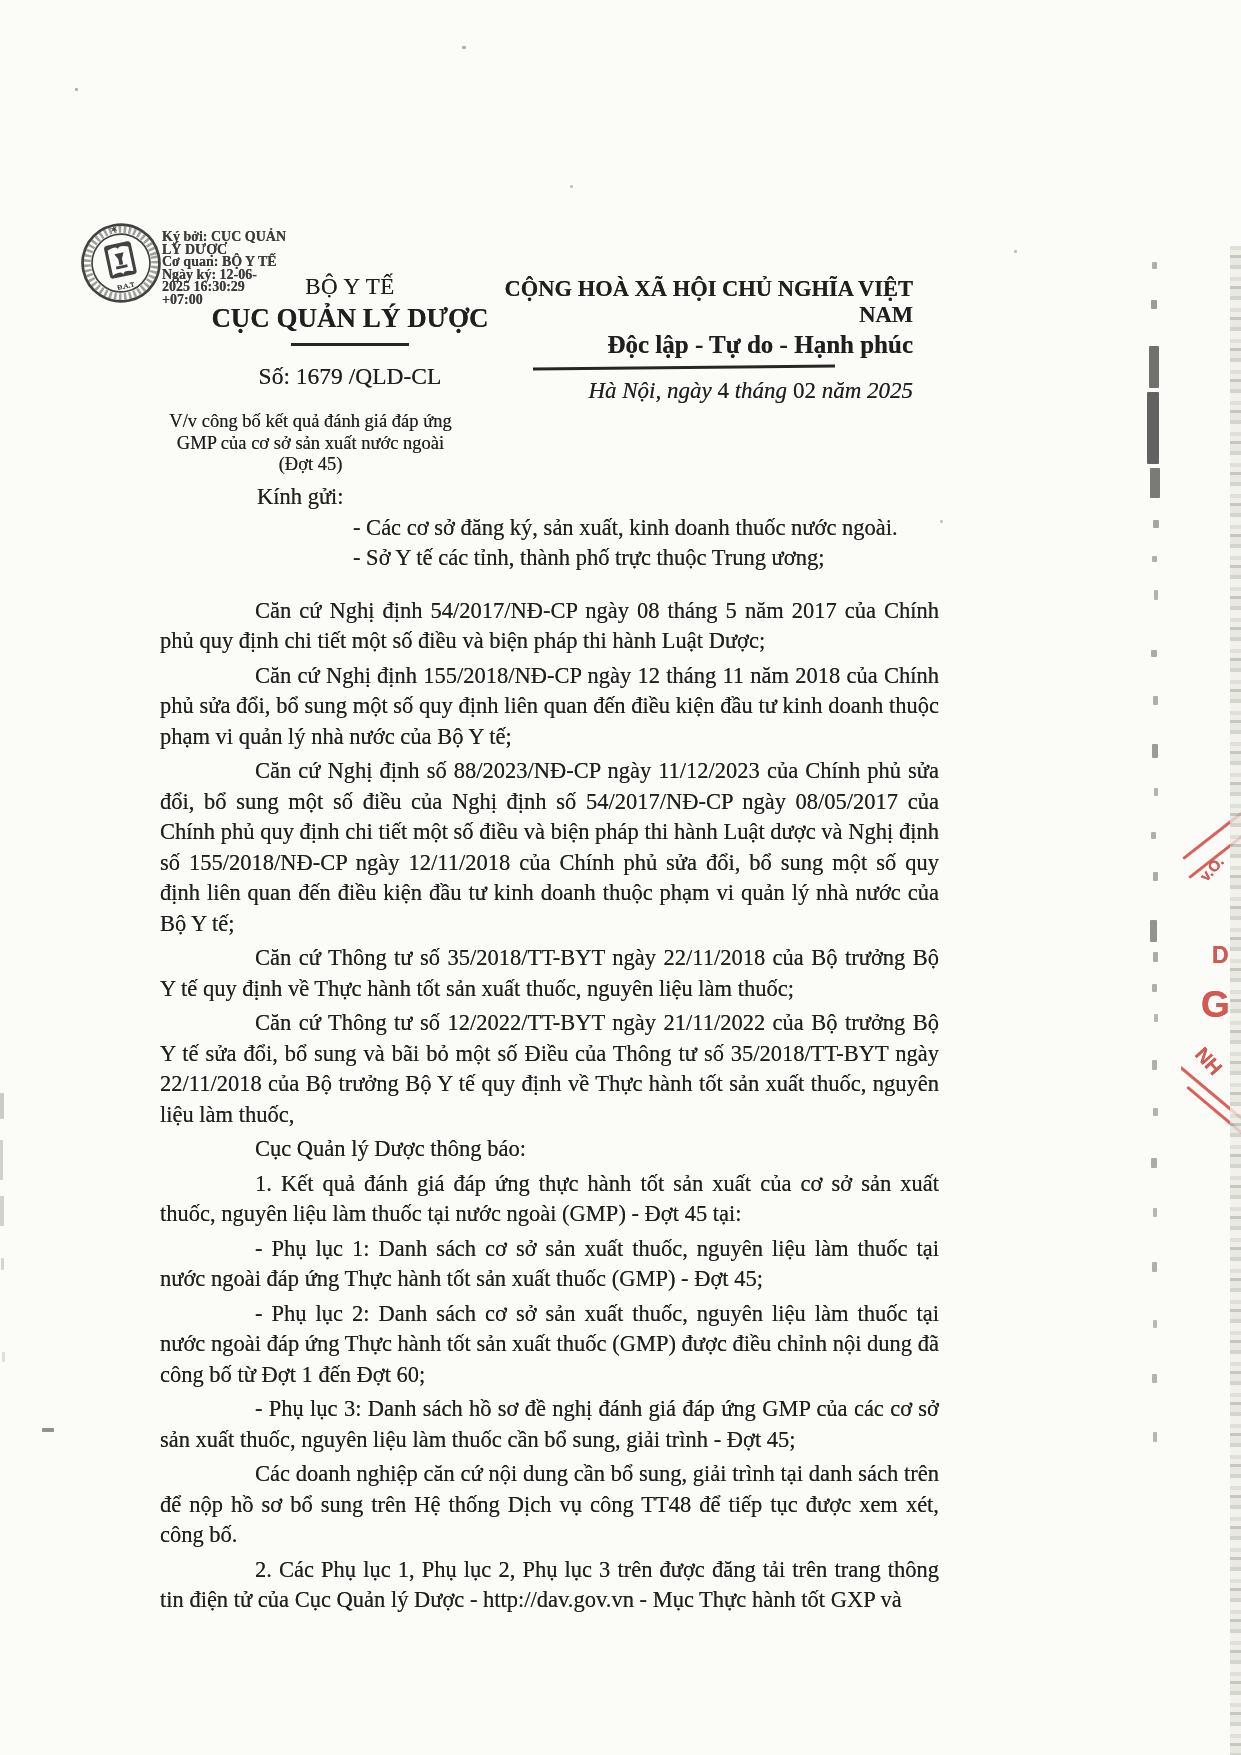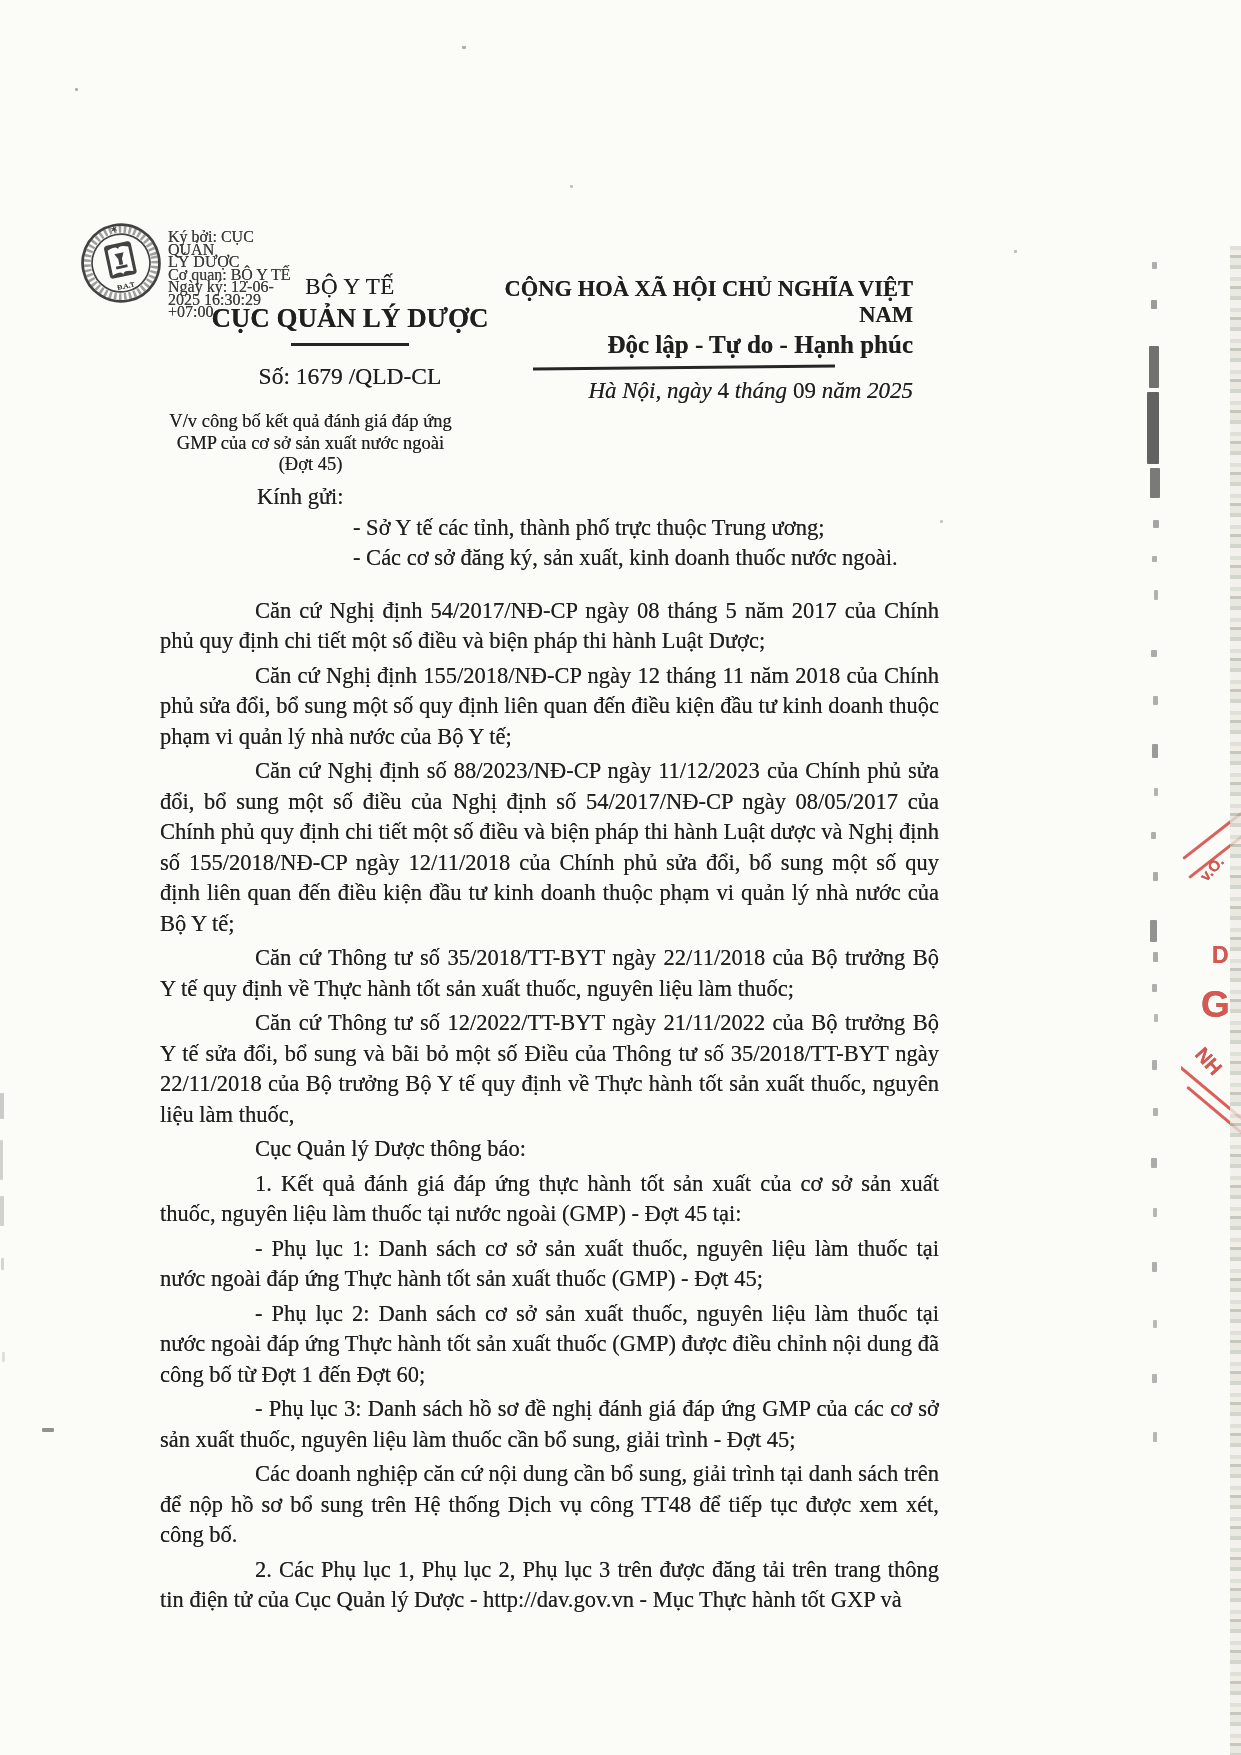--- a/index.html
+++ b/index.html
@@ -11,8 +11,8 @@
   .seal{position:absolute;left:80px;top:222px;width:82px;height:82px;opacity:.9;}
 
   
-  .esign{position:absolute;left:168px;top:231px;width:135px;font-weight:normal;
-         font-size:16px;line-height:12.5px;color:#3b3b3b;}
+  .esign{position:absolute;left:162px;top:231px;width:135px;font-weight:bold;
+         font-size:14px;line-height:12.5px;color:#3b3b3b;}
 
   
   .hl-top{position:absolute;left:150px;top:274px;width:400px;text-align:center;}

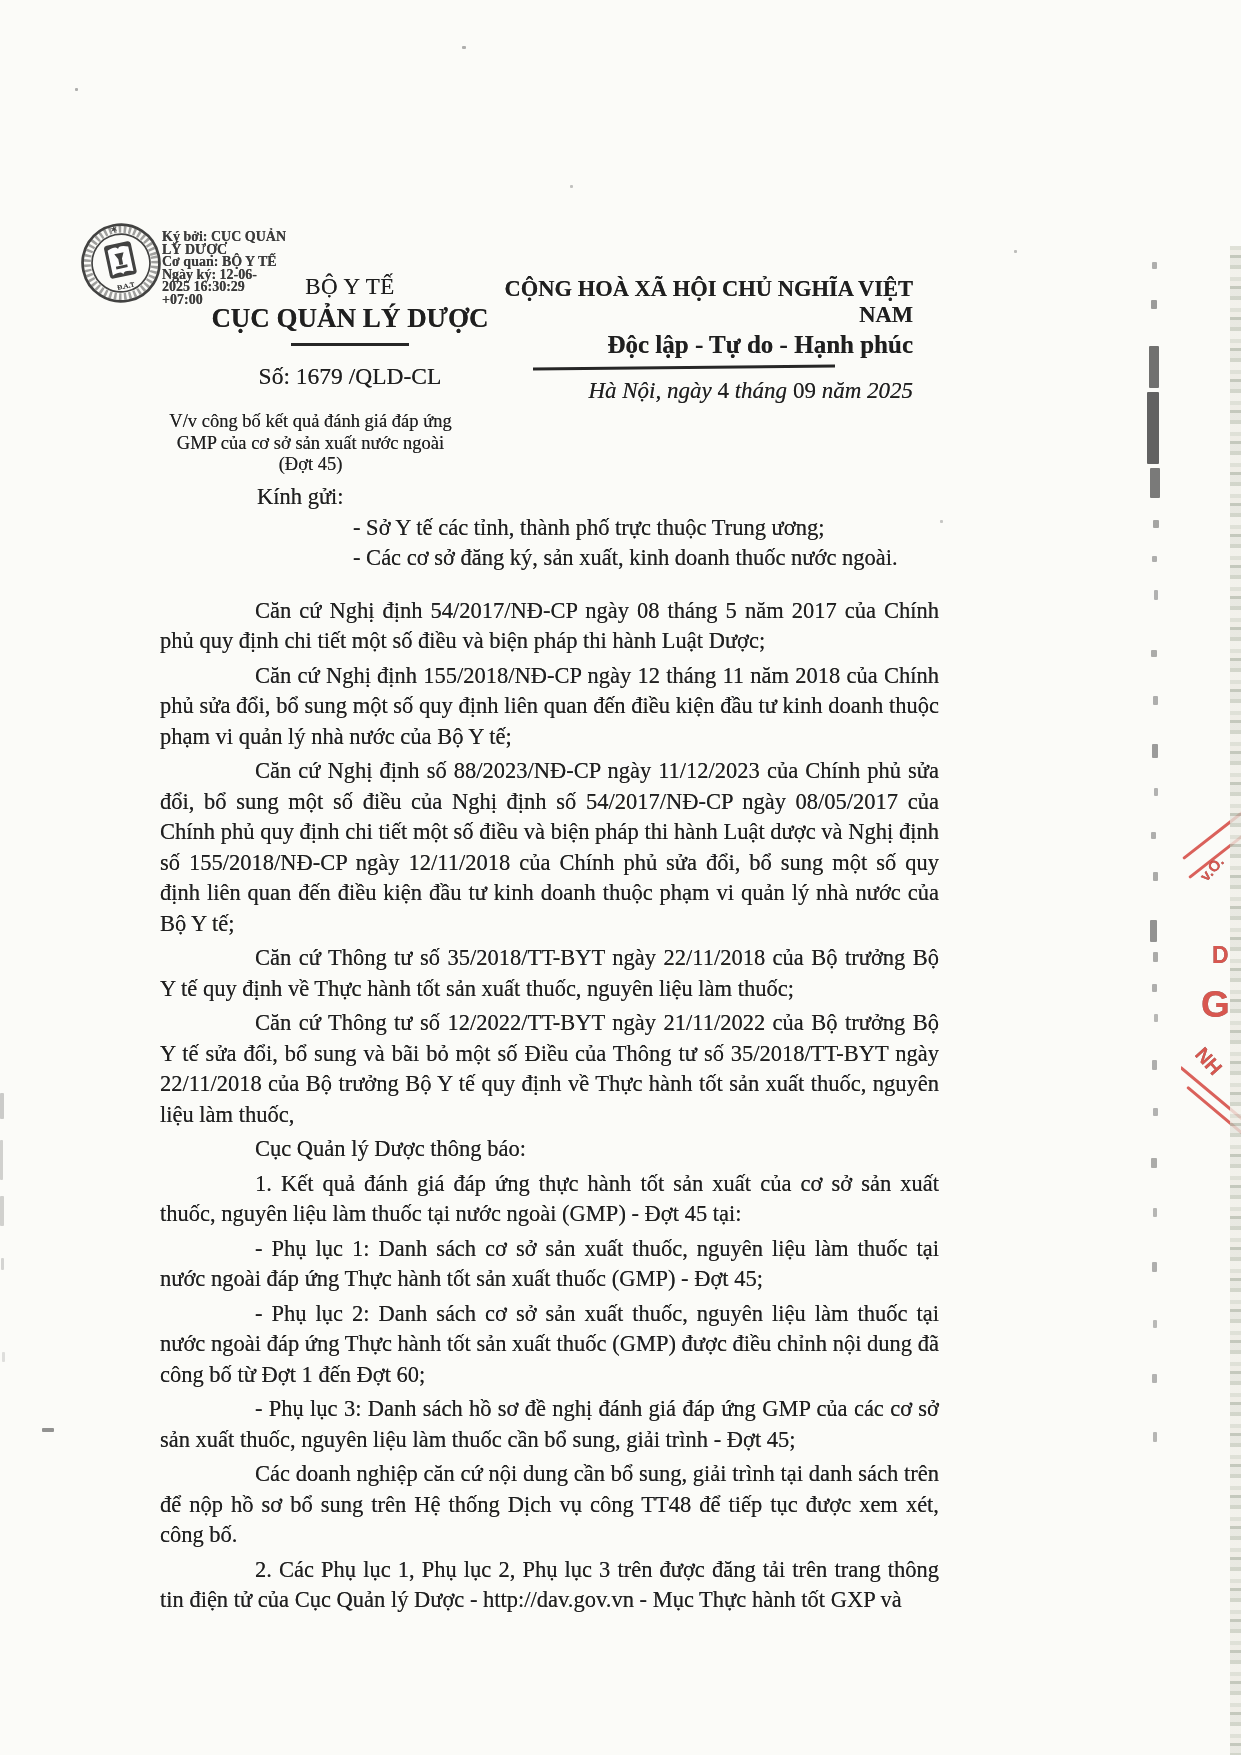--- a/index.html
+++ b/index.html
@@ -104,7 +104,7 @@
     <div class="hr-m1">CỘNG HOÀ XÃ HỘI CHỦ NGHĨA VIỆT NAM</div>
     <div class="hr-m2">Độc lập - Tự do - Hạnh phúc</div>
     <div class="hr-rule"></div>
-    <div class="hr-date"><span>Hà Nội, ngày </span><span class="up">4</span><span>  tháng </span><span class="up">09</span><span> năm 2025</span></div>
+    <div class="hr-date"><span>Hà Nội, ngày </span><span class="up">4</span><span>  tháng </span><span class="up">02</span><span> năm 2025</span></div>
   </div>
 
   <div class="docbody">

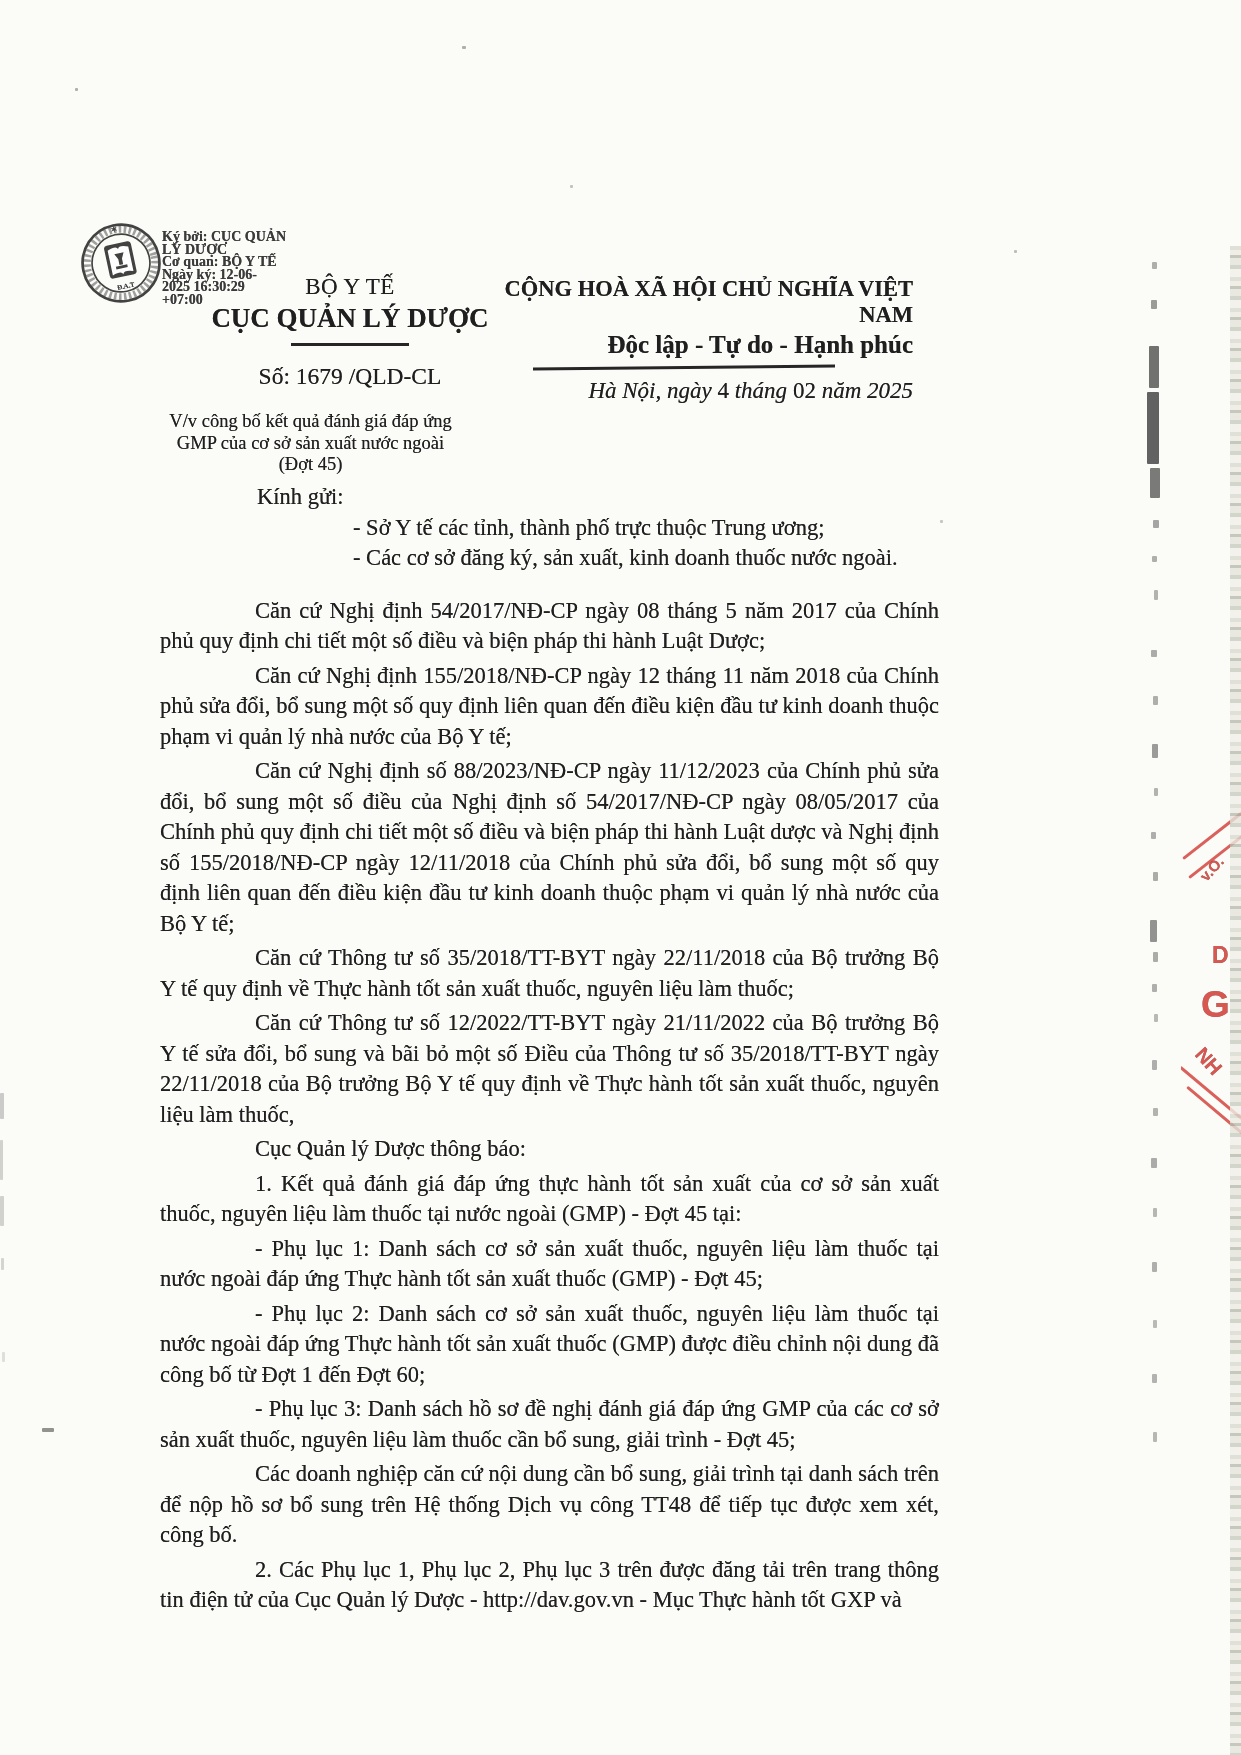--- a/index.html
+++ b/index.html
@@ -110,8 +110,8 @@
   <div class="docbody">
     <div class="kg-label">Kính gửi:</div>
     <div class="kg-items">
+        <div class="recipient-line">- Các cơ sở đăng ký, sản xuất, kinh doanh thuốc nước ngoài.</div>
         <div class="recipient-line">- Sở Y tế các tỉnh, thành phố trực thuộc Trung ương;</div>
-        <div class="recipient-line">- Các cơ sở đăng ký, sản xuất, kinh doanh thuốc nước ngoài.</div>
       </div>
     <div class="body-text">
         <p class="para">Căn cứ Nghị định 54/2017/NĐ-CP ngày 08 tháng 5 năm 2017 của Chính phủ quy định chi tiết một số điều và biện pháp thi hành Luật Dược;</p>

